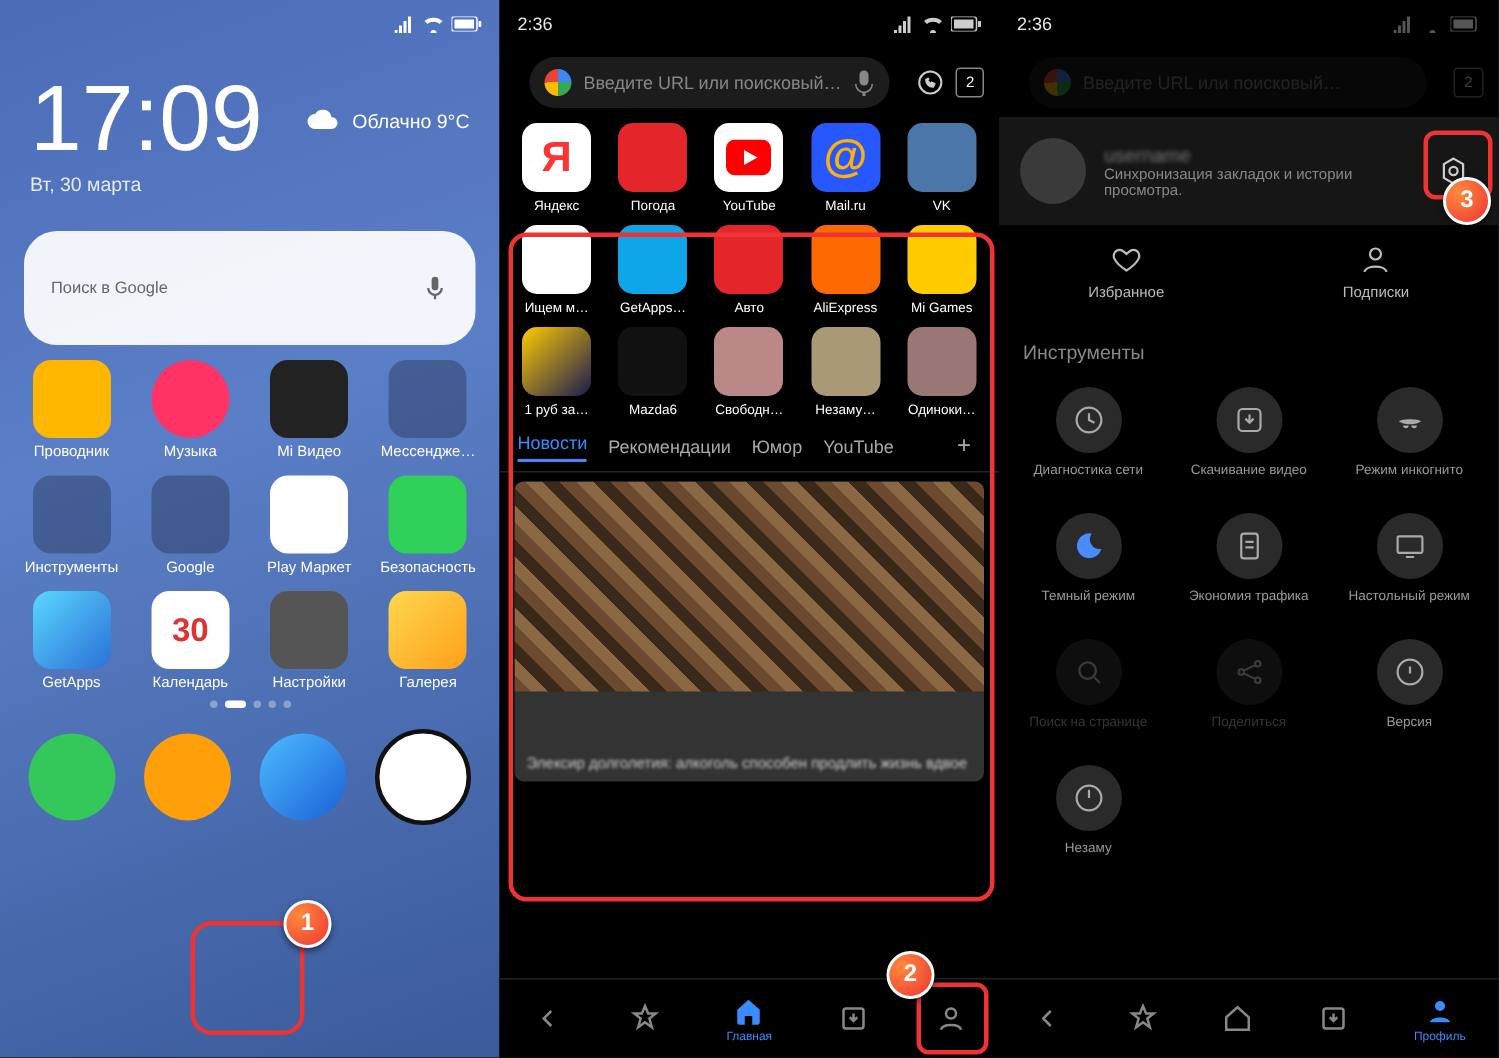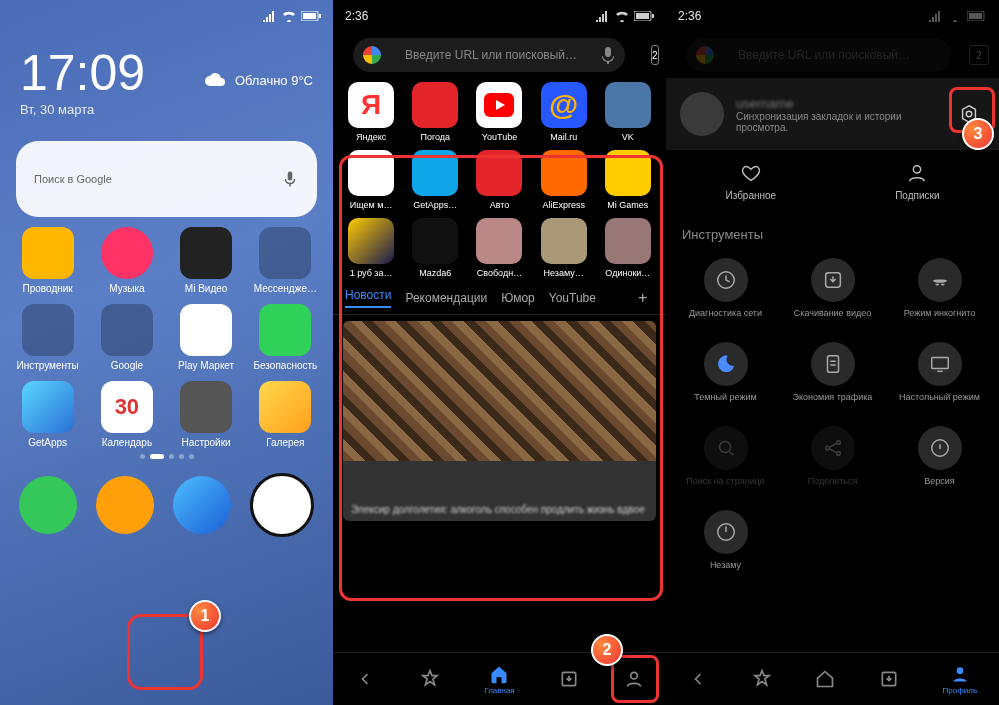--- a/index.html
+++ b/index.html
@@ -10,7 +10,7 @@
 .statusbar{height:24px;display:flex;align-items:center;justify-content:space-between;padding:4px 12px;font-size:12px;color:rgba(255,255,255,.9)}
 .p1 .statusbar{color:#fff}
 .sb-left,.sb-right{display:flex;align-items:center;gap:4px}
-.clock{font-size:50px;font-weight:300;padding:12px 20px 0}
+.clock{font-size:62px;font-weight:300;padding:12px 20px 0}
 .date{padding:0 20px;font-size:13px;color:rgba(255,255,255,.85)}
 .weather{position:absolute;right:20px;top:70px;display:flex;align-items:center;gap:6px;font-size:13px}
 .search{margin:24px 16px 0;height:44px;background:rgba(255,255,255,.92);border-radius:22px;display:flex;align-items:center;padding:16px 18px;color:#666}

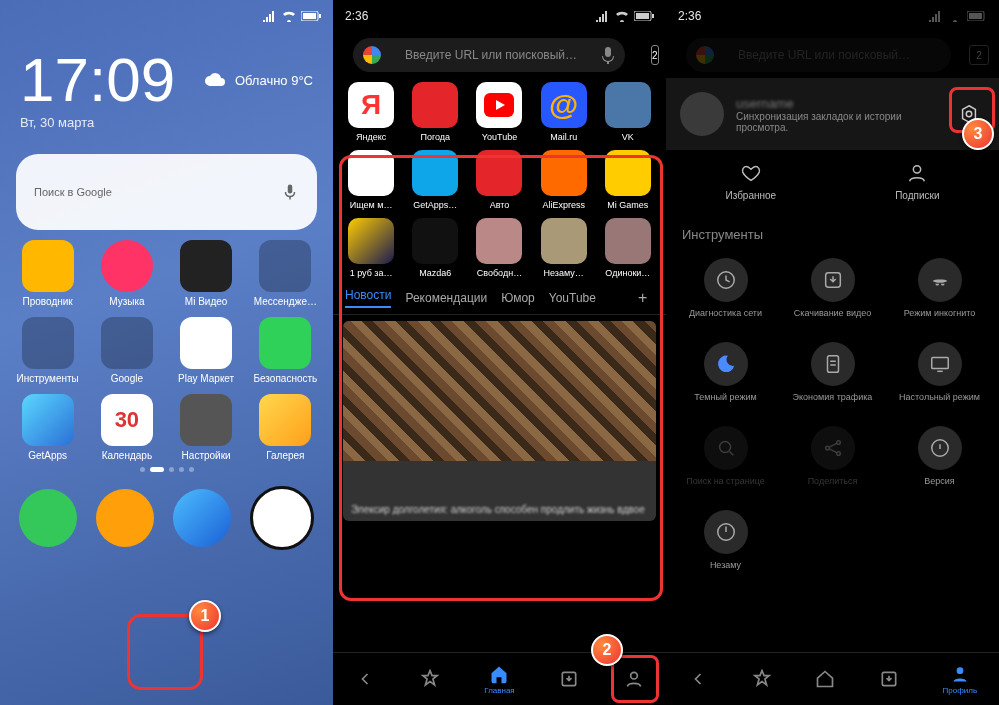--- a/index.html
+++ b/index.html
@@ -28,7 +28,7 @@
 .marker{position:absolute;width:28px;height:28px;background:radial-gradient(circle at 30% 30%,#ff8a3d,#e33);border-radius:50%;border:2px solid #fff;display:flex;align-items:center;justify-content:center;font-weight:700;font-size:16px;color:#fff;box-shadow:0 2px 4px rgba(0,0,0,.5);z-index:10}
 .ring{position:absolute;border:2px solid #e33;border-radius:6px;z-index:5}
 
-.url{margin:6px 10px;height:34px;background:#1c1c1c;border-radius:17px;display:flex;align-items:center;gap:24px;padding:0 10px;color:#888;font-size:12px}
+.url{margin:6px 10px;height:34px;background:#1c1c1c;border-radius:17px;display:flex;align-items:center;gap:8px;padding:0 10px;color:#888;font-size:12px}
 .url .g{width:18px;height:18px;border-radius:50%;background:conic-gradient(#4285f4 0 90deg,#34a853 90deg 180deg,#fbbc05 180deg 270deg,#ea4335 270deg)}
 .url .sp{flex:1;white-space:nowrap;overflow:hidden}
 .topicons{width:18px;height:18px;border:1px solid #888;border-radius:3px;display:flex;align-items:center;justify-content:center;font-size:10px}

